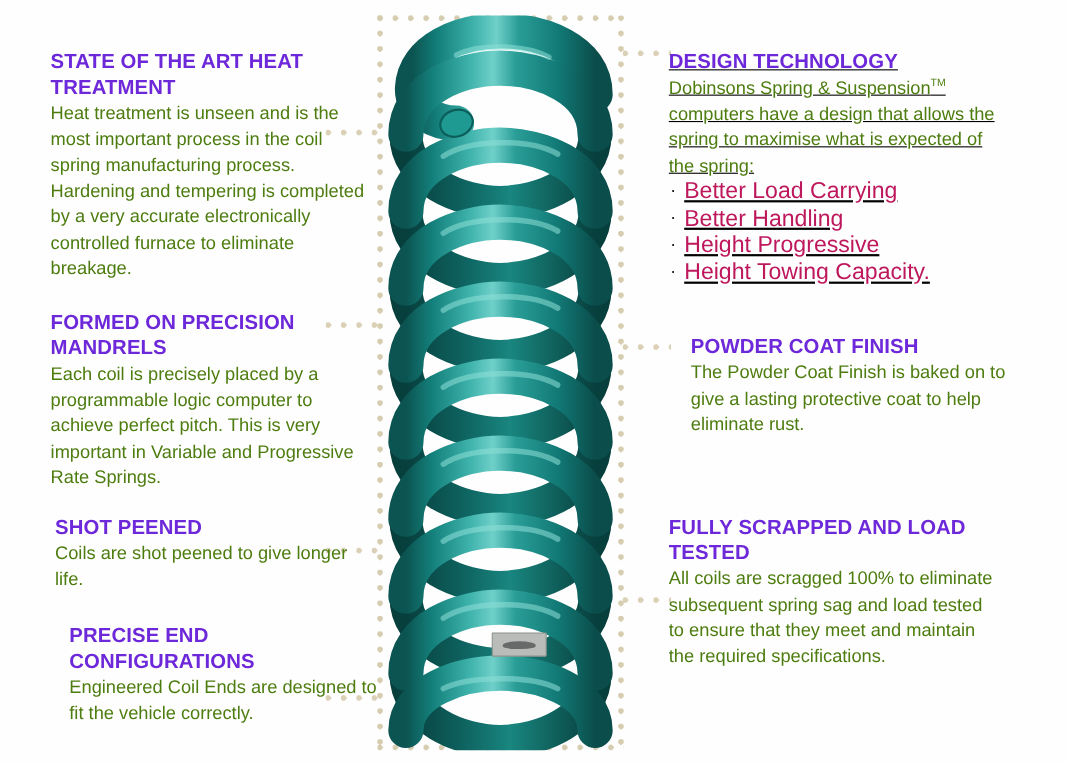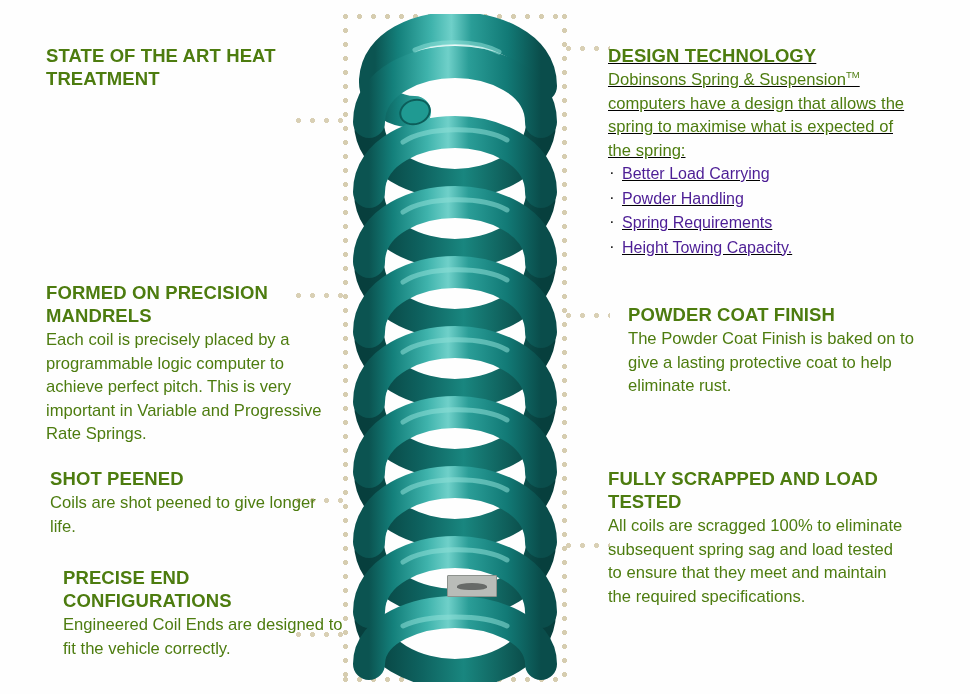--- a/index.html
+++ b/index.html
@@ -36,7 +36,7 @@
     font-size: 18.5px;
     line-height: 23px;
     letter-spacing: 0.1px;
-    color: #4d7c0f;
+    color: #6d28d9;
     text-transform: uppercase;
   }
   .block p {

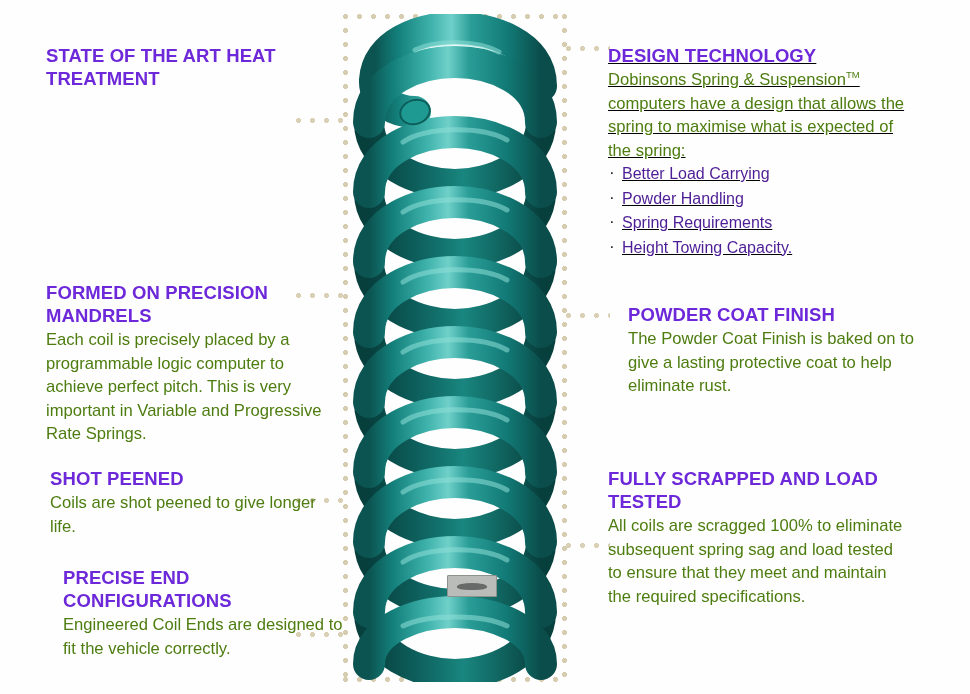--- a/index.html
+++ b/index.html
@@ -236,6 +236,7 @@
 
     <div class="block" style="top:44px; left:0; width:286px;">
       <h2>STATE OF THE ART HEAT TREATMENT</h2>
+      <p>Heat treatment is unseen and is the most important process in the coil spring manufacturing process.  Hardening and tempering is completed by a very accurate electronically controlled furnace to eliminate breakage.</p>
     </div>
 
     <div class="block" style="top:467px; left:4px; width:272px;">

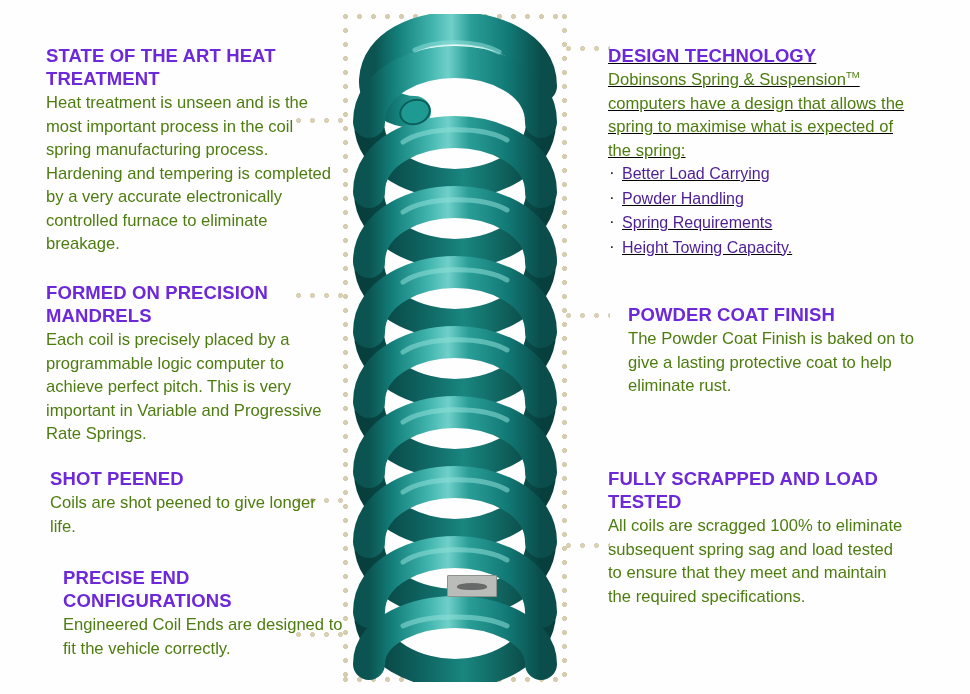--- a/index.html
+++ b/index.html
@@ -53,9 +53,9 @@
   }
   .block ul li {
     font-family: "Liberation Sans", sans-serif;
-    font-size: 16px;
+    font-size: 21px;
     line-height: 24.5px;
-    color: #4c1d95;
+    color: #be185d;
     padding-left: 14px;
     position: relative;
   }

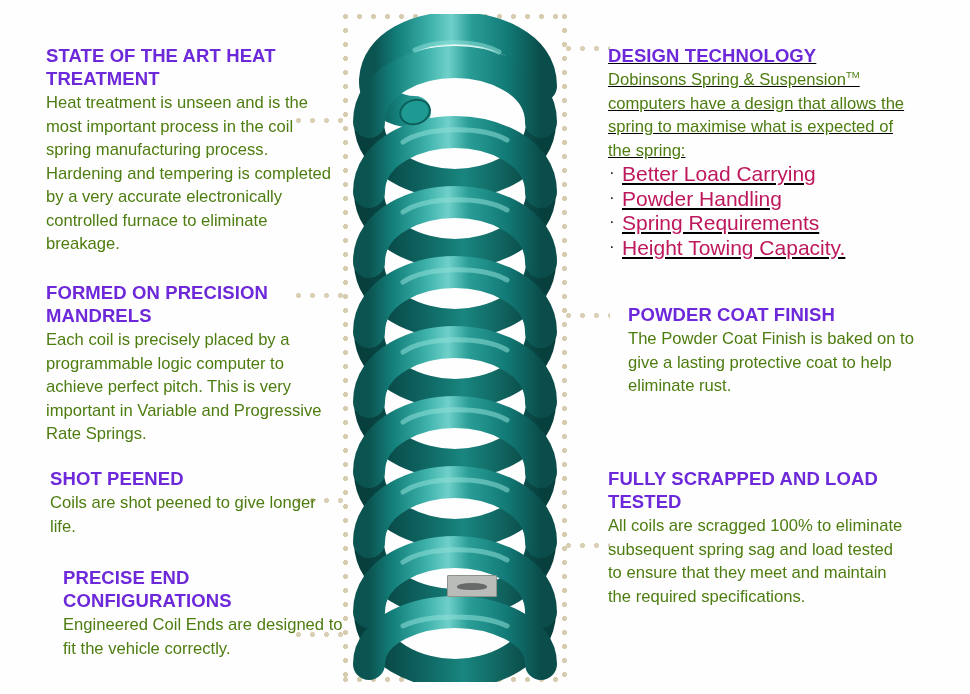--- a/index.html
+++ b/index.html
@@ -263,7 +263,7 @@
       <p><span>Dobinsons Spring &amp; Suspension</span><sup class="tm">TM</sup><span> computers have a design that allows the spring to maximise what is expected of the spring:</span></p>
       <ul>
         <li>Better Load Carrying</li>
-        <li>Powder Handling</li>
+        <li>Better Handling</li>
         <li>Spring Requirements</li>
         <li>Height Towing Capacity.</li>
       </ul>

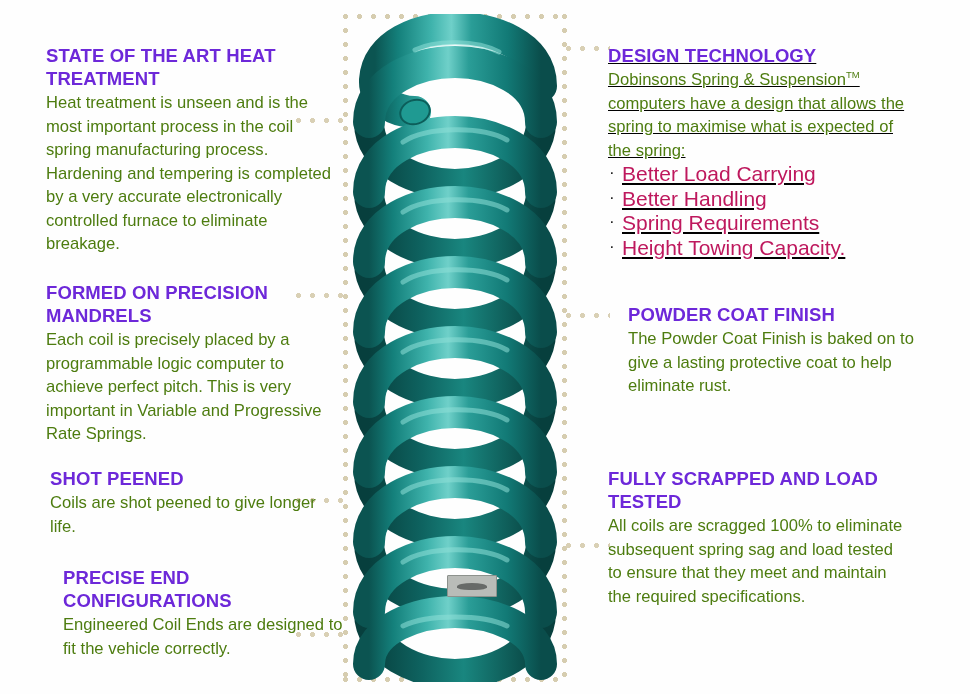--- a/index.html
+++ b/index.html
@@ -264,7 +264,7 @@
       <ul>
         <li>Better Load Carrying</li>
         <li>Better Handling</li>
-        <li>Spring Requirements</li>
+        <li>Height Progressive</li>
         <li>Height Towing Capacity.</li>
       </ul>
     </div>

